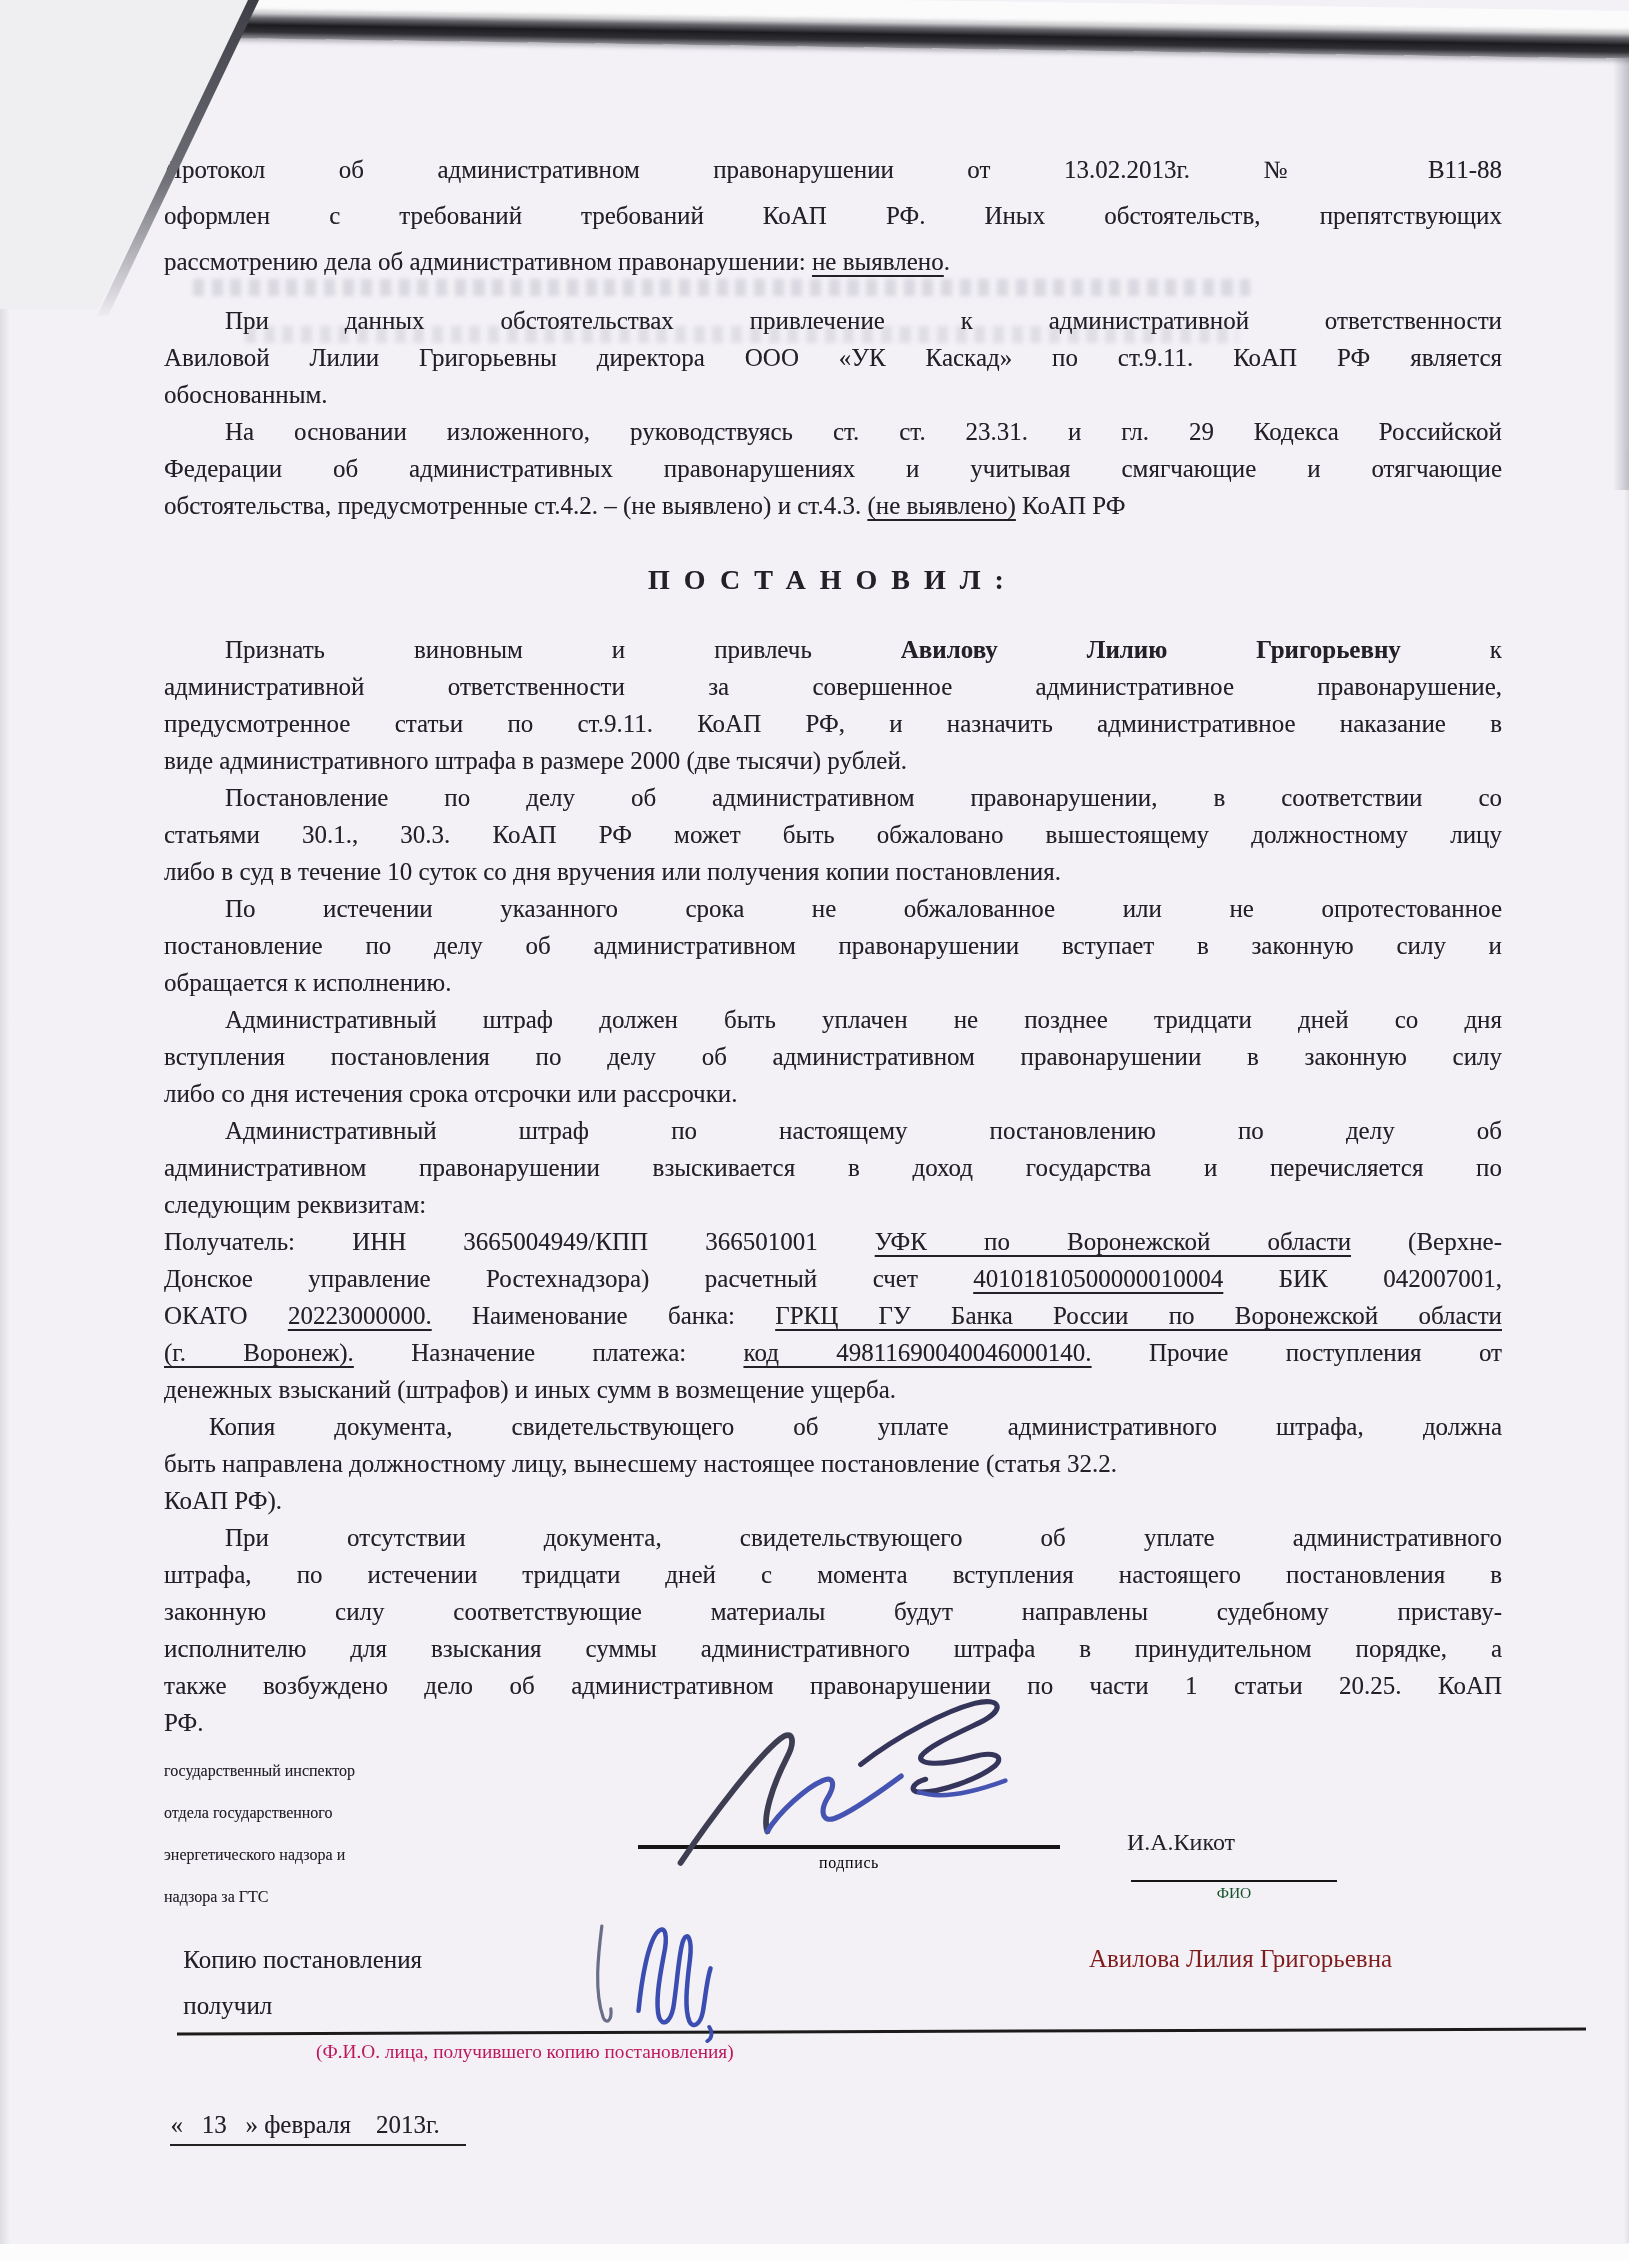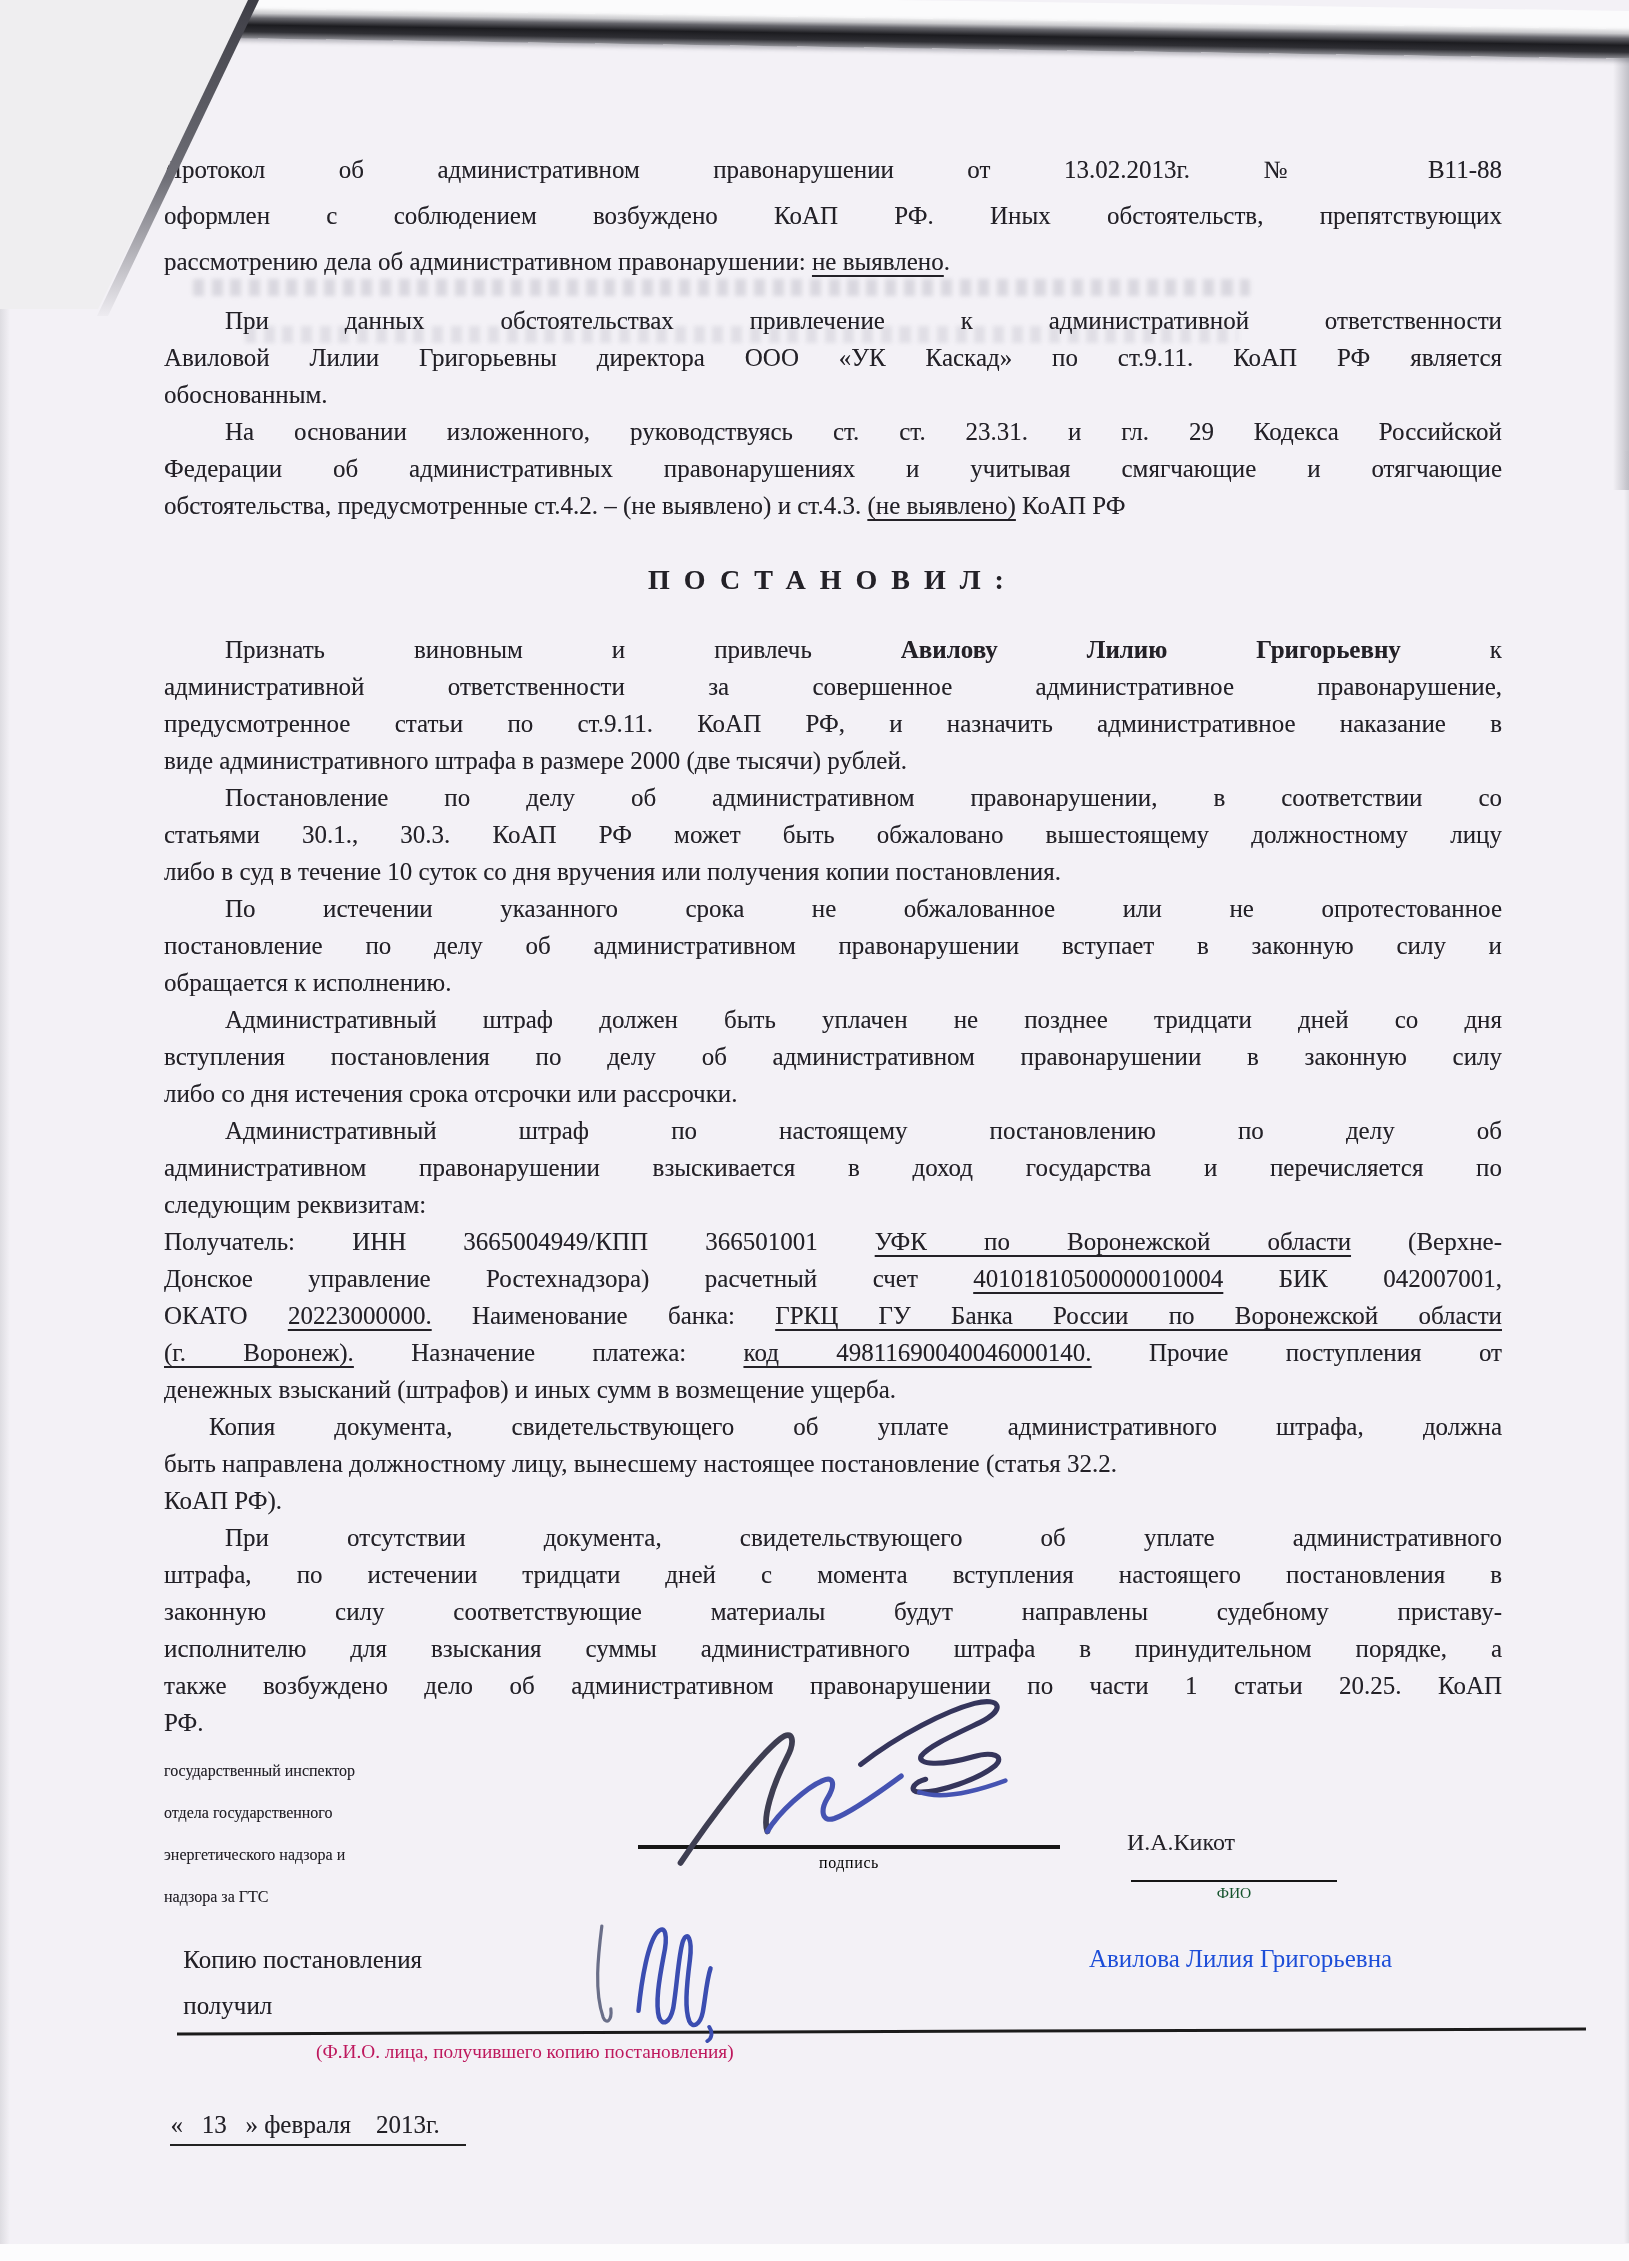--- a/index.html
+++ b/index.html
@@ -97,7 +97,7 @@
     
     <div id="body-lines">
         <div class="line lh72"><span>Протокол об административном правонарушении от 13.02.2013г. № В11-88</span></div>
-        <div class="line lh72"><span>оформлен с соблюдением возбуждено КоАП РФ. Иных обстоятельств, препятствующих</span></div>
+        <div class="line lh72"><span>оформлен с требований требований КоАП РФ. Иных обстоятельств, препятствующих</span></div>
         <div class="line lh72 end"><span>рассмотрению дела об административном правонарушении: </span><span class="u">не выявлено</span><span>.</span></div>
         <div class="line ind gap1"><span>При данных обстоятельствах привлечение к административной ответственности</span></div>
         <div class="line"><span>Авиловой Лилии Григорьевны директора ООО «УК Каскад» по ст.9.11. КоАП РФ является</span></div>

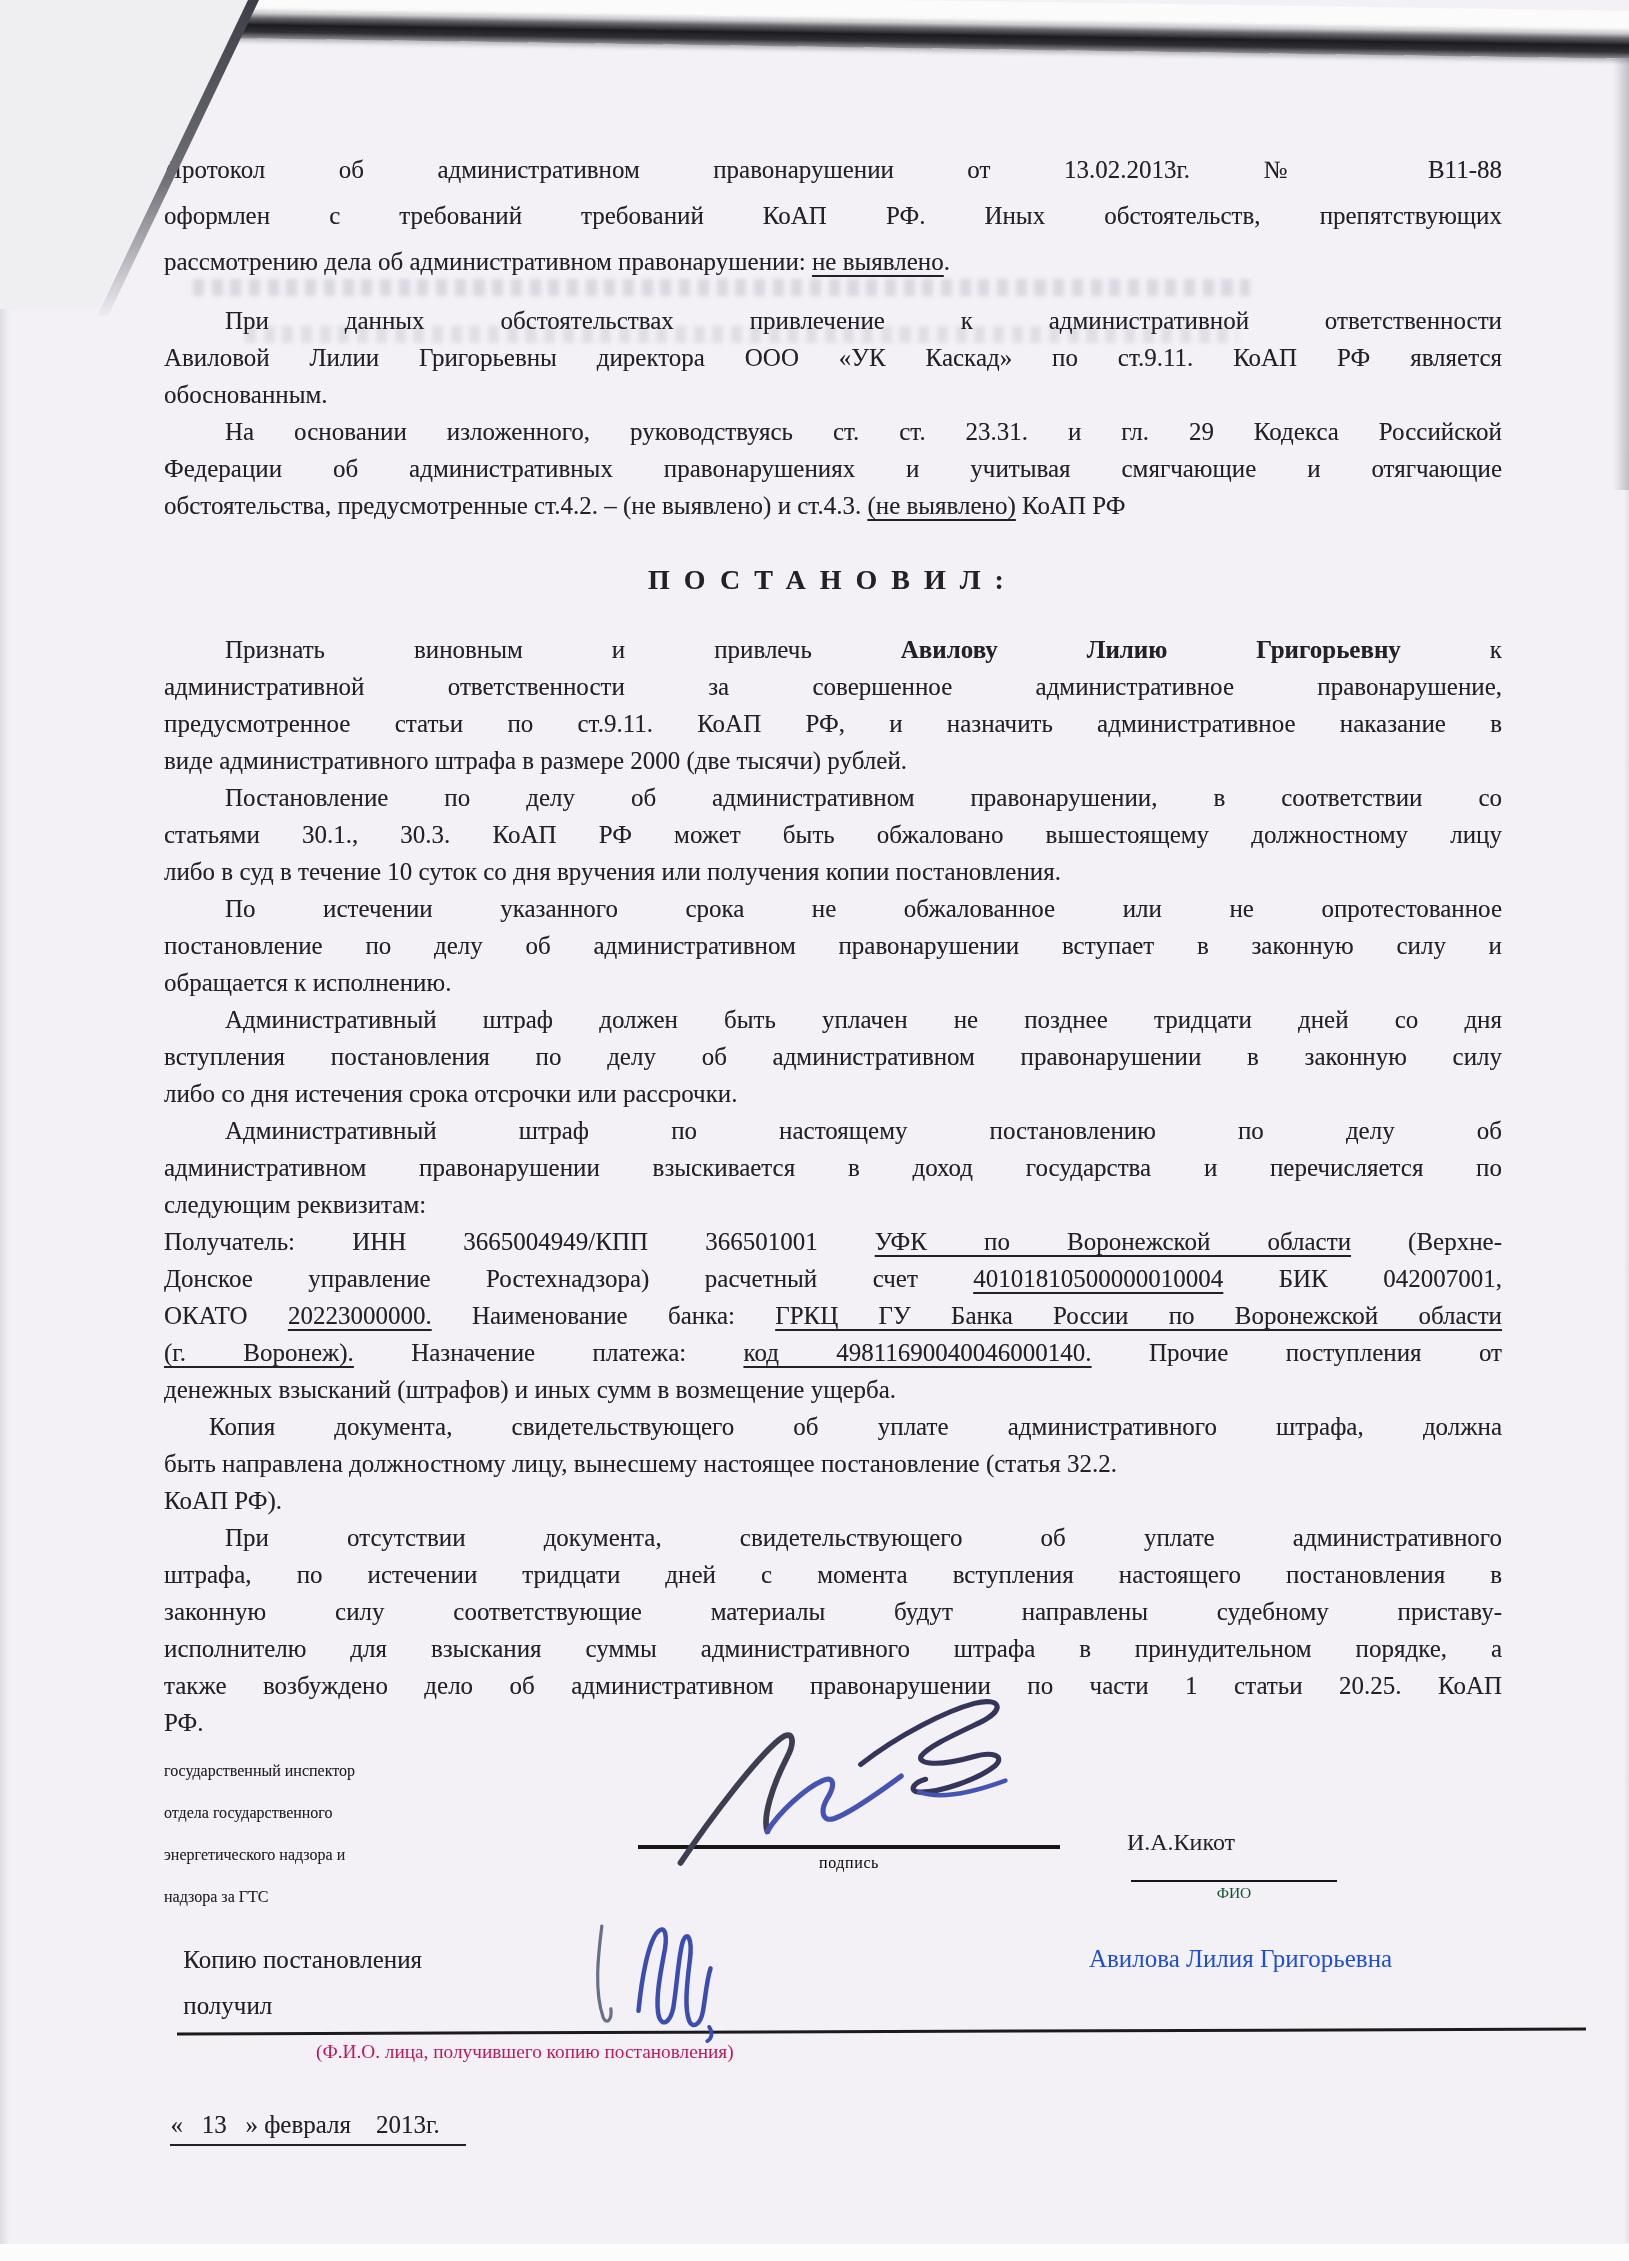--- a/index.html
+++ b/index.html
@@ -68,7 +68,7 @@
   
   .receipt{position:relative;height:142px;margin-top:32px;}
   .rcpt-label{font-size:25px;line-height:46px;margin-left:19.3px;text-shadow:0 0 0.6px rgba(50,48,60,.35);}
-  #recipient-name{position:absolute;left:925px;top:8.4px;font-size:25px;color:#1d4ed8;}
+  #recipient-name{position:absolute;left:925px;top:8.4px;font-size:25px;color:#7f1d1d;}
   #rule-receipt{left:13px;top:93px;width:1409px;height:3.2px;transform:rotate(-0.2deg);background:#1b1b1b;}
   #caption-receipt{position:absolute;left:152px;top:104px;font-size:19.3px;color:#be185d;}
   #sig2{left:413px;top:-29px;}

